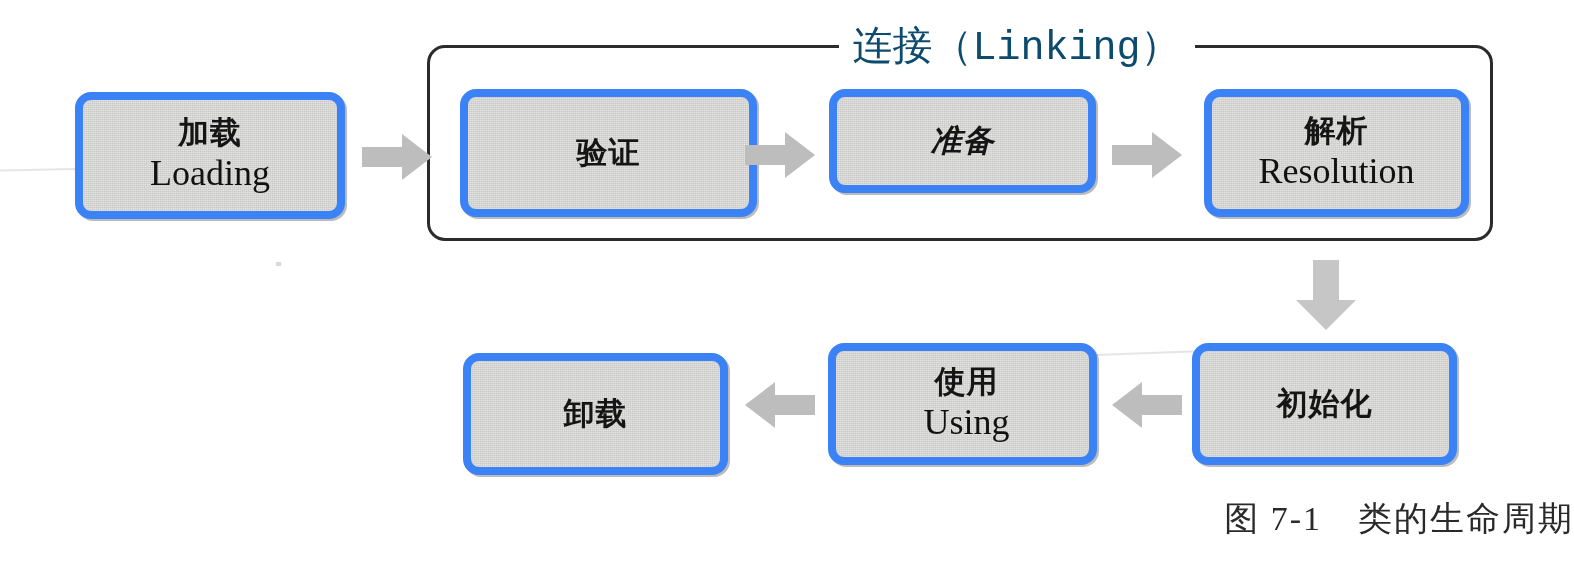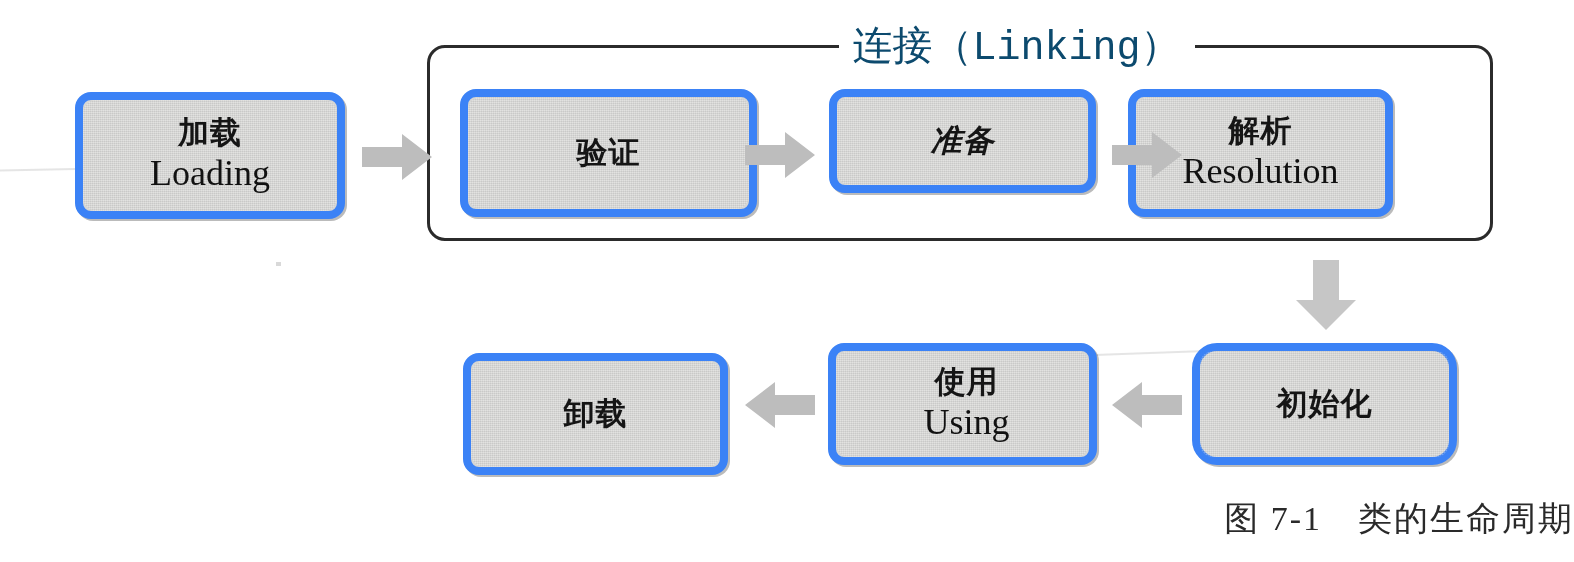--- a/index.html
+++ b/index.html
@@ -139,7 +139,7 @@
     <div class="stage-cn">准备</div>
   </div>
 
-  <div class="stage-box" style="left:1128px; top:89px; width:265px; height:128px;">
+  <div class="stage-box" style="left:1204px; top:89px; width:265px; height:128px;">
     <div class="stage-cn">解析</div>
     <div class="stage-en">Resolution</div>
   </div>

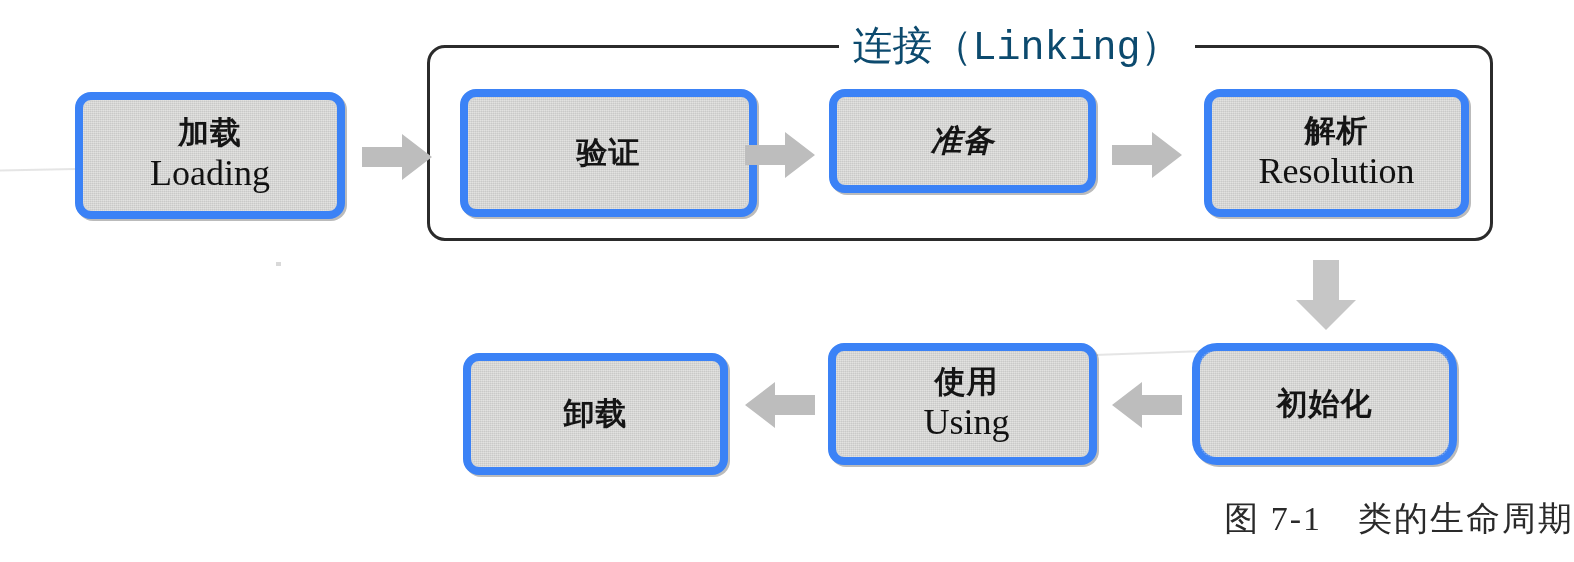--- a/index.html
+++ b/index.html
@@ -153,7 +153,7 @@
     <div class="stage-en">Using</div>
   </div>
 
-  <div class="stage-box" style="left:1192px; top:343px; width:265px; height:122px;border-radius:25px;">
+  <div class="stage-box" style="left:1192px; top:343px; width:265px; height:122px;">
     <div class="stage-cn">初始化</div>
   </div>
 

